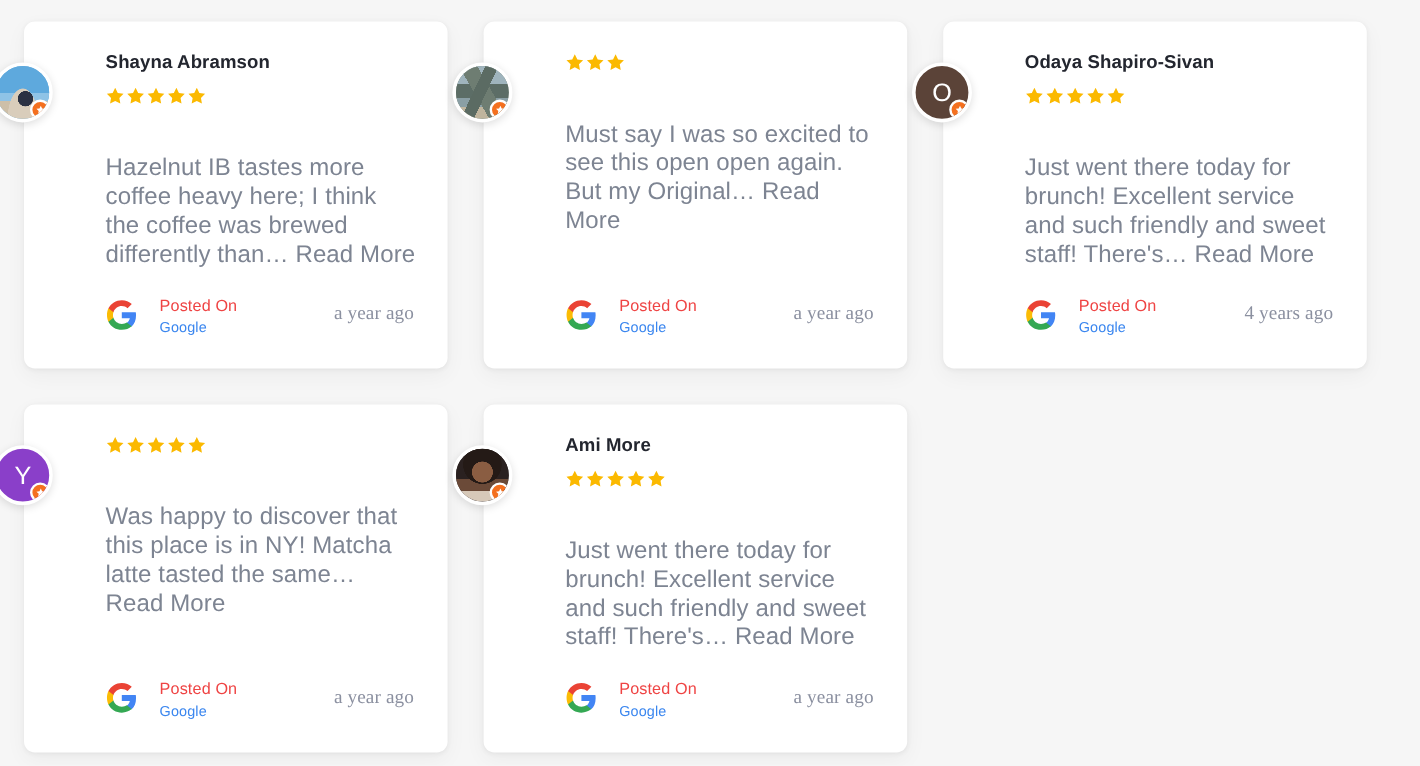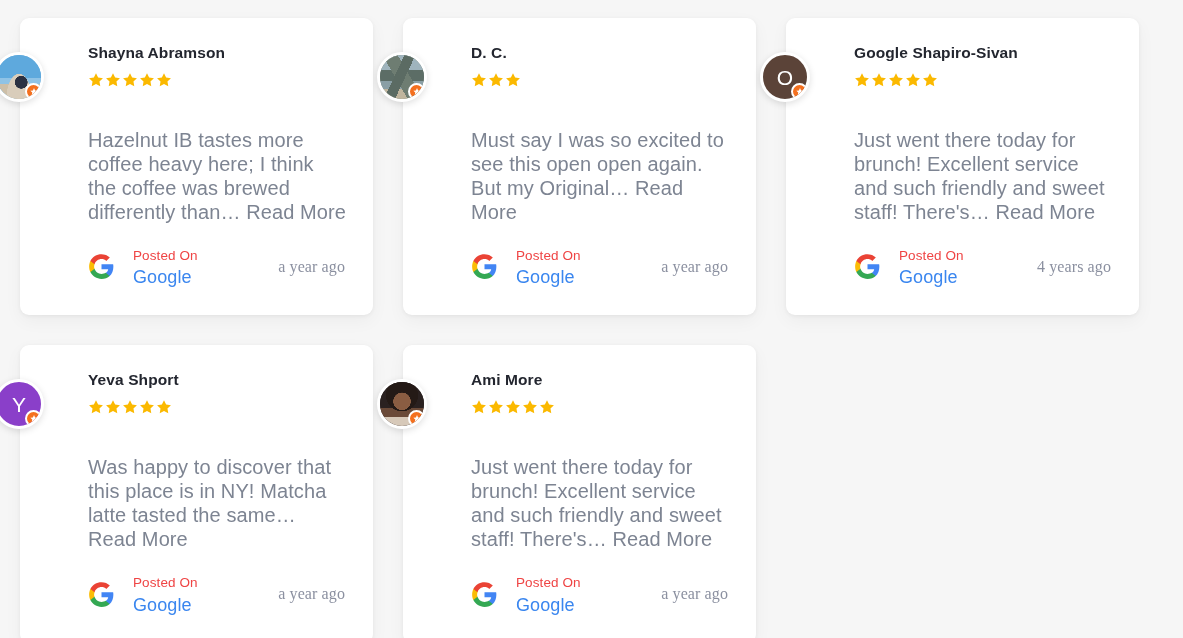--- a/index.html
+++ b/index.html
@@ -252,7 +252,6 @@
       </div>
     </div>
 
-    <div class="reviewer-name">D. C.</div>
 
     <div class="stars">
           <span class="star">

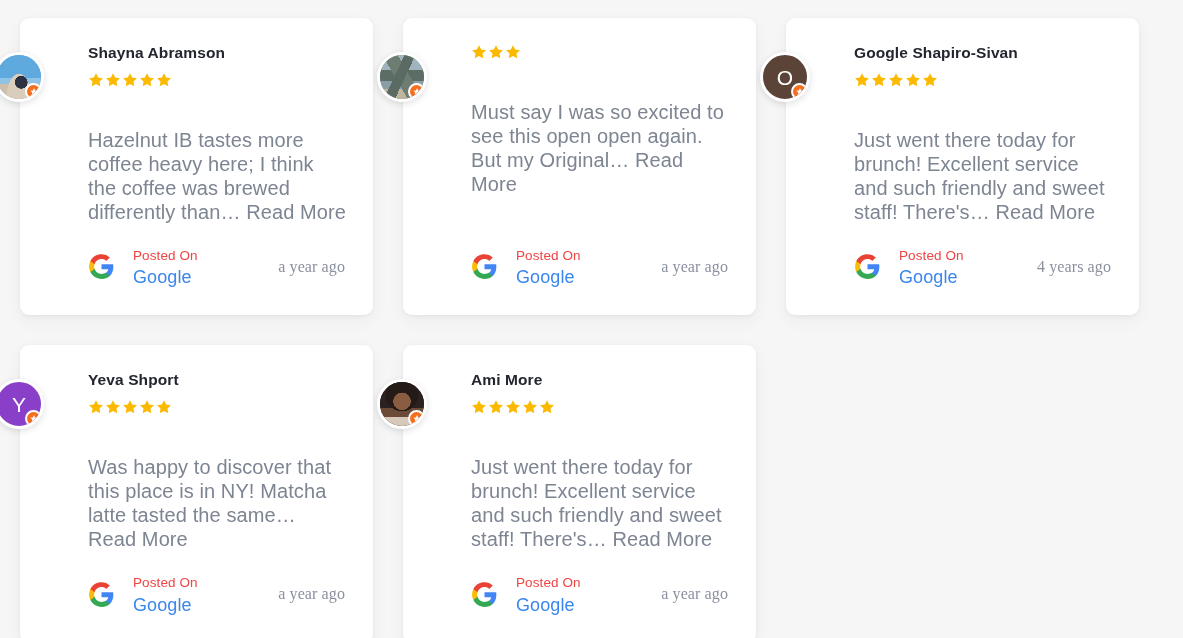--- a/index.html
+++ b/index.html
@@ -306,7 +306,7 @@
       </div>
     </div>
 
-    <div class="reviewer-name">Google Shapiro-Sivan</div>
+    <div class="reviewer-name">Odaya Shapiro-Sivan</div>
 
     <div class="stars">
           <span class="star">

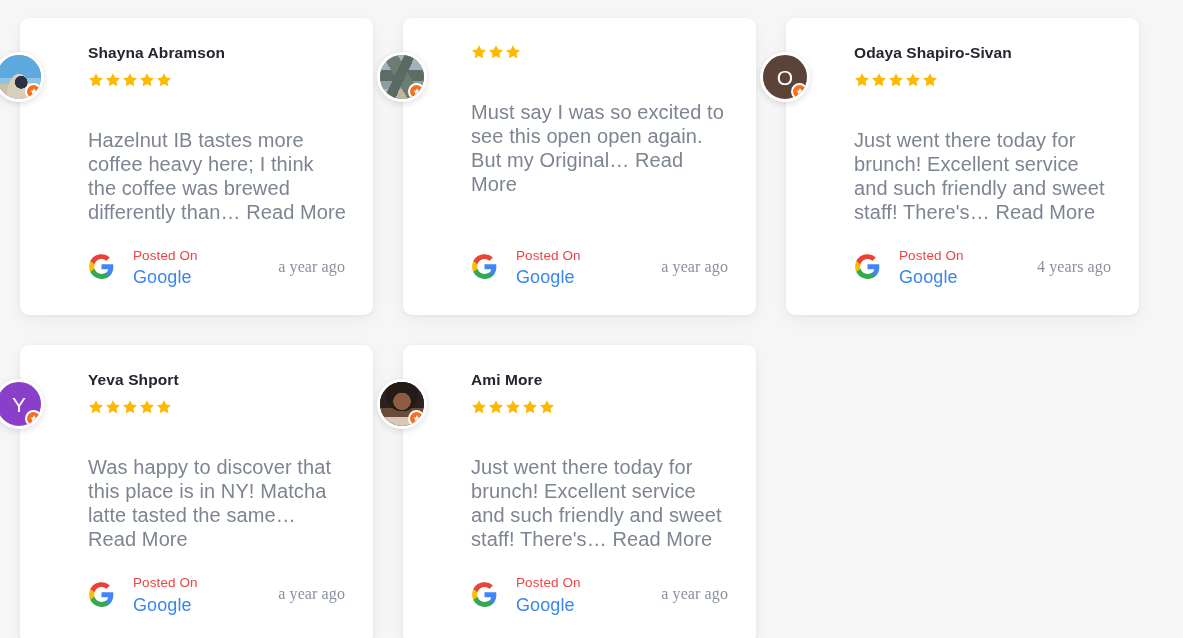--- a/index.html
+++ b/index.html
@@ -153,7 +153,7 @@
     letter-spacing: 0.1px;
   }
   .posted-source {
-    font-size: 18px;
+    font-size: 12px;
     color: #3a86ef;
     text-decoration: none;
     letter-spacing: 0.1px;

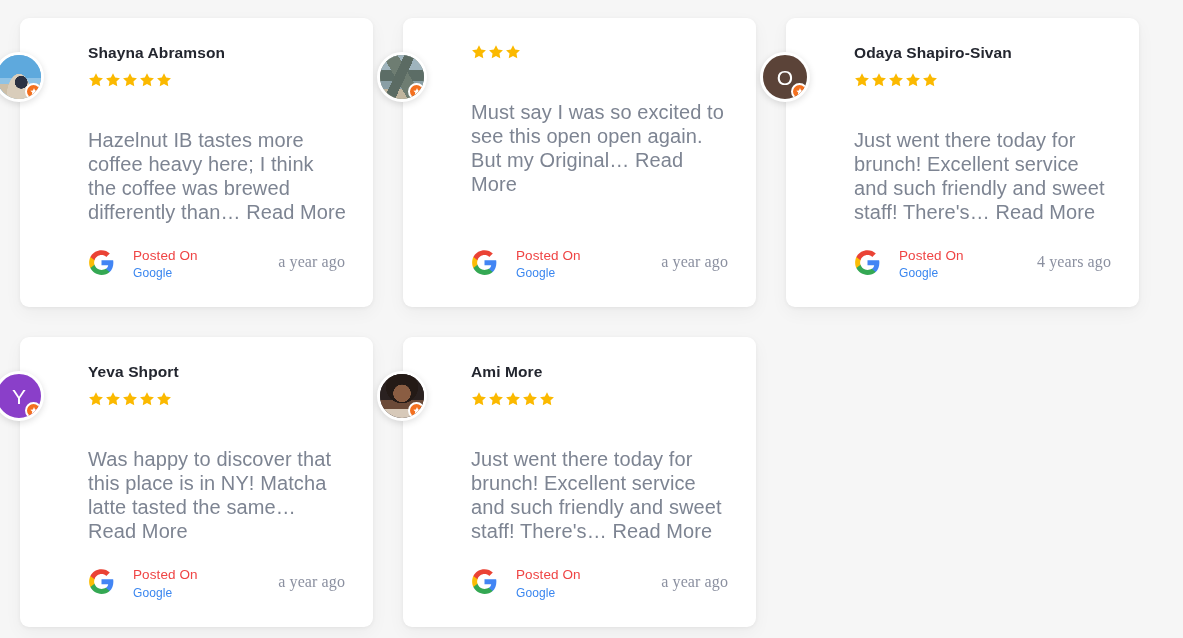--- a/index.html
+++ b/index.html
@@ -371,7 +371,6 @@
       </div>
     </div>
 
-    <div class="reviewer-name">Yeva Shport</div>
 
     <div class="stars">
           <span class="star">

